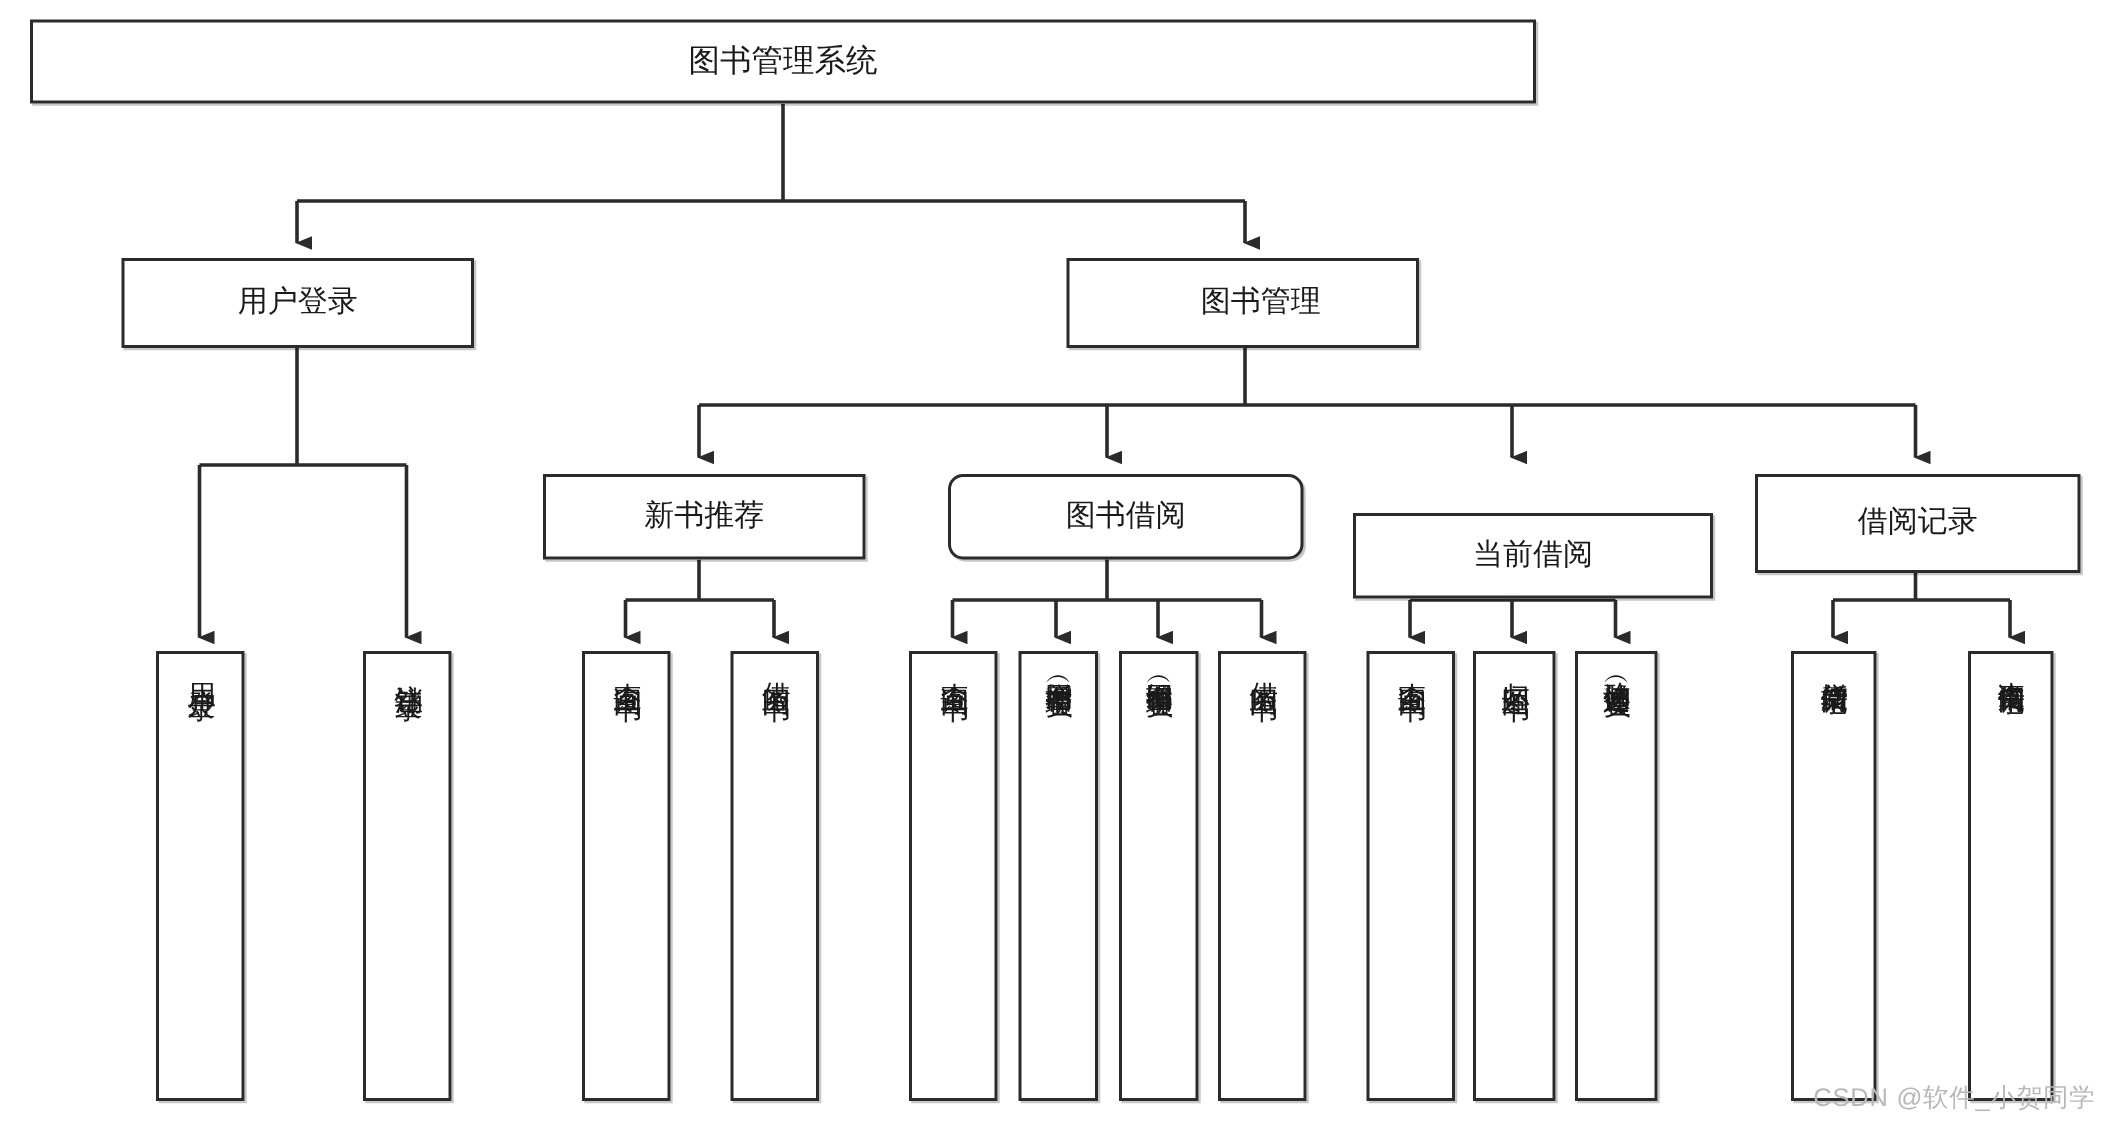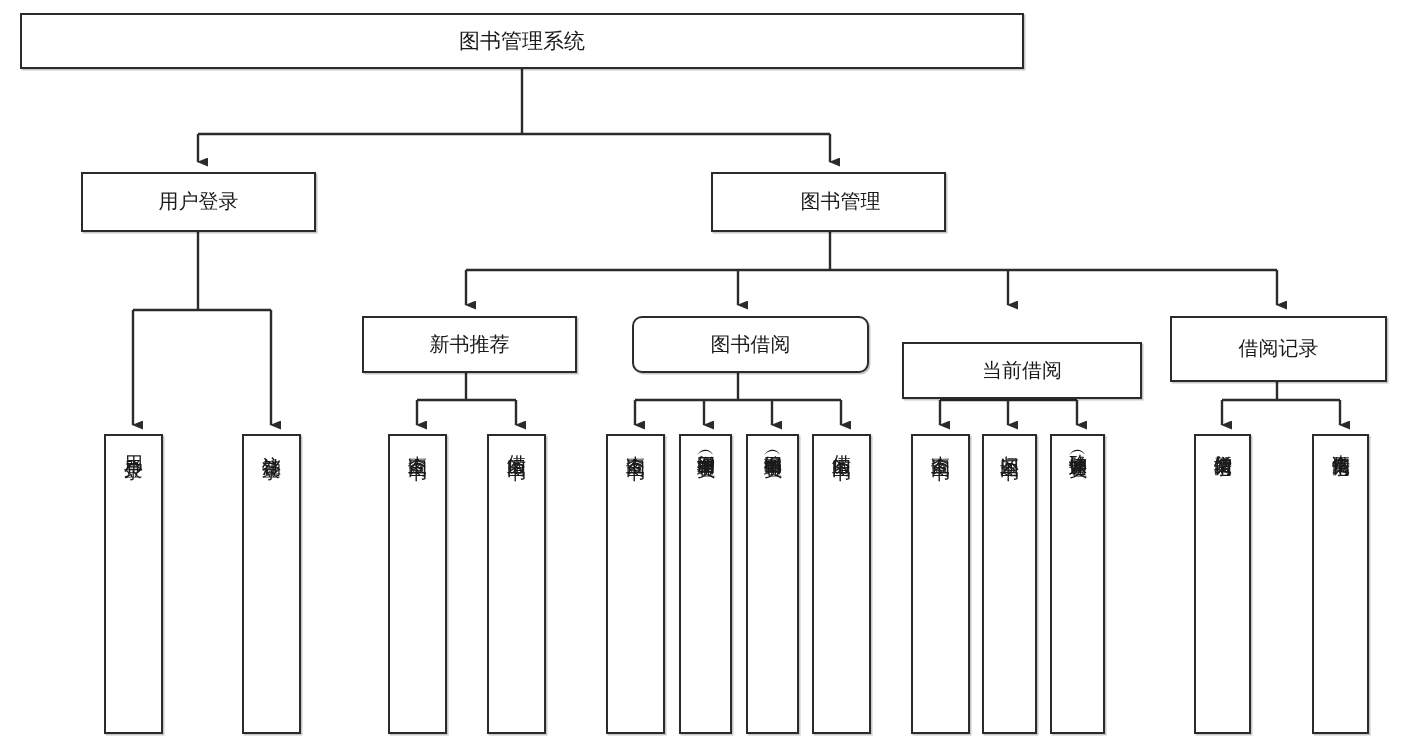--- a/index.html
+++ b/index.html
@@ -209,6 +209,7 @@
     <span class="node-label">查询借阅记录</span>
   </div>
 
+  <div class="watermark">CSDN @软件_小贺同学</div>
 
 </div>
 

